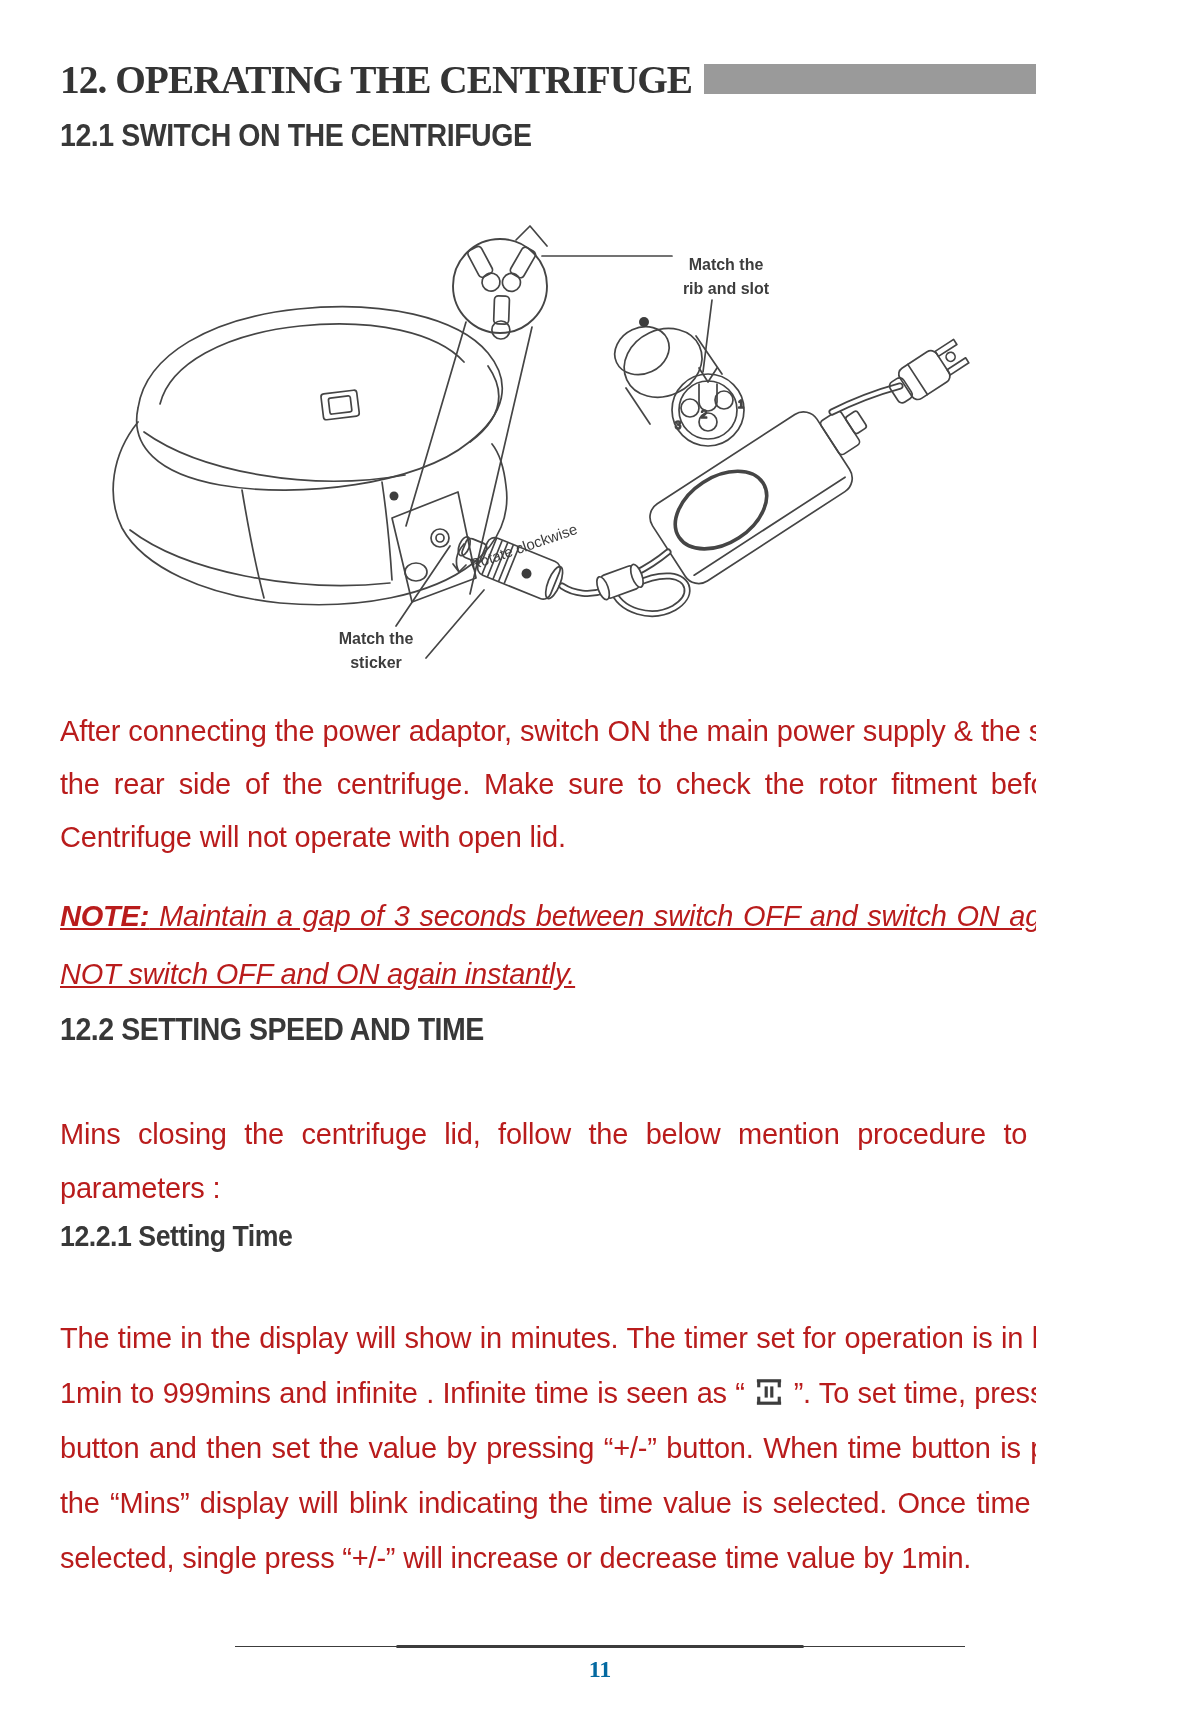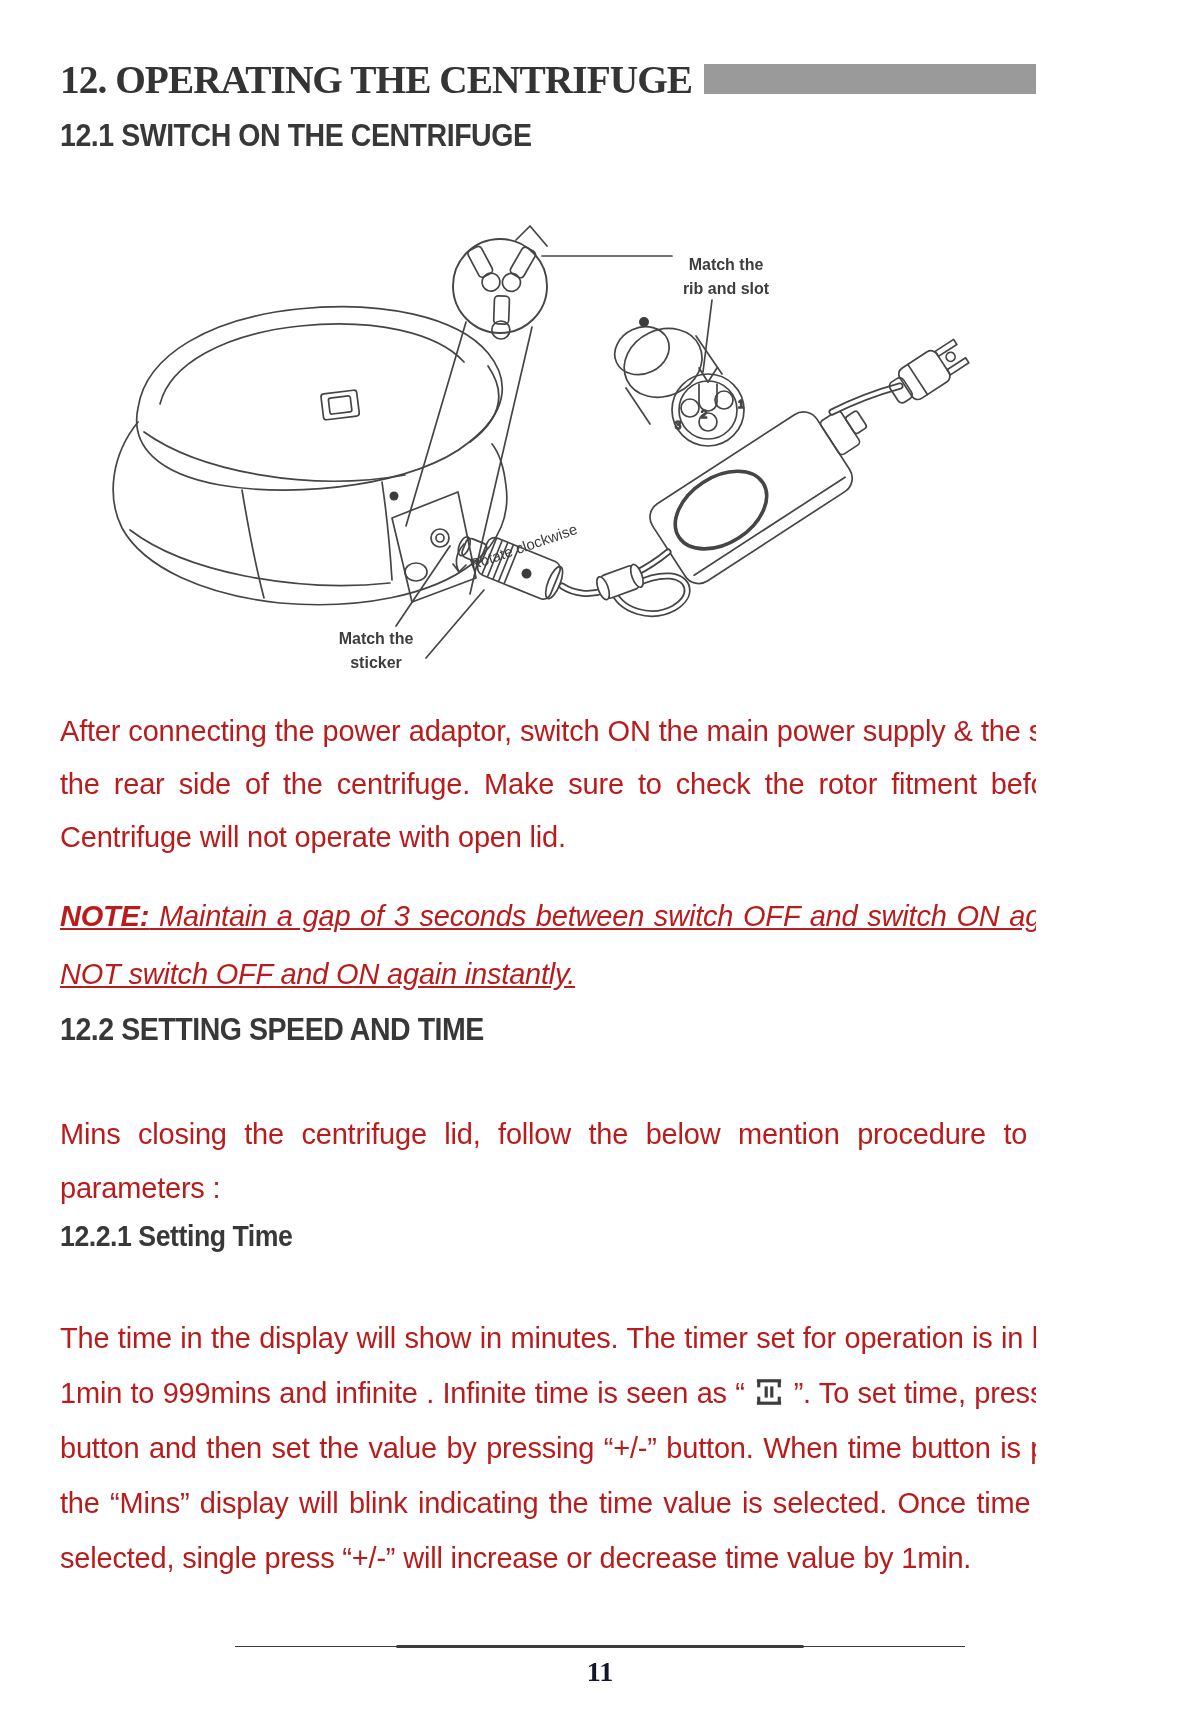--- a/index.html
+++ b/index.html
@@ -98,8 +98,8 @@
     text-align: center;
     font-family: "Liberation Serif", serif;
     font-weight: 700;
-    font-size: 28px;
-    color: #0f172a;
+    font-size: 24px;
+    color: #0369a1;
   }
 </style>
 </head>

